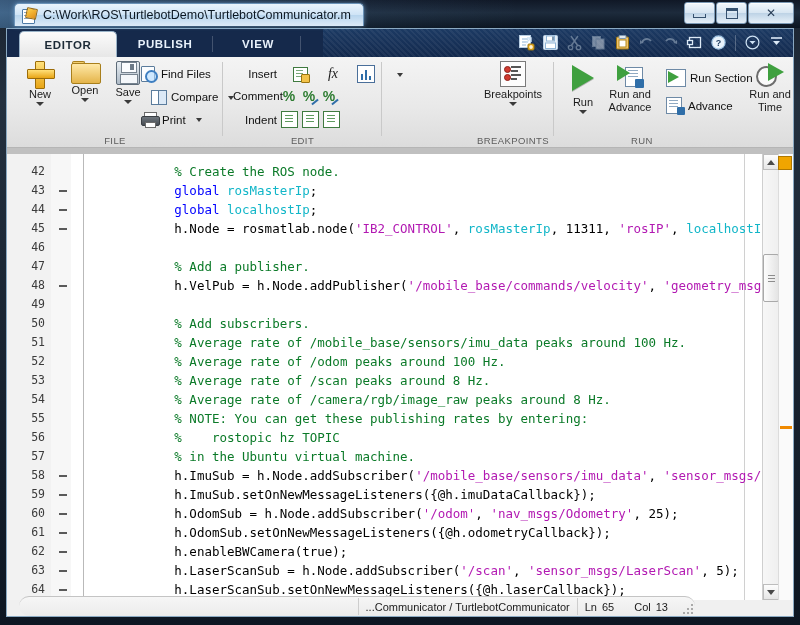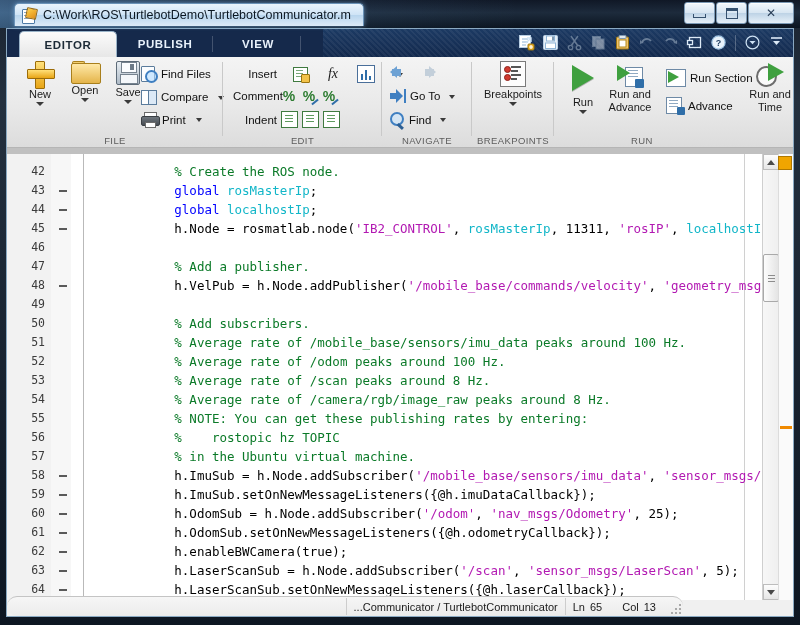--- a/index.html
+++ b/index.html
@@ -447,7 +447,7 @@
             </span>
           <span>Find Files</span>
         </div>
-        <div class="smallrow" style="left:134px;top:32px;">
+        <div class="smallrow" style="left:144px;top:32px;">
           <span class="ic i-compare">
               <span class="a"></span>
               <span class="b"></span>

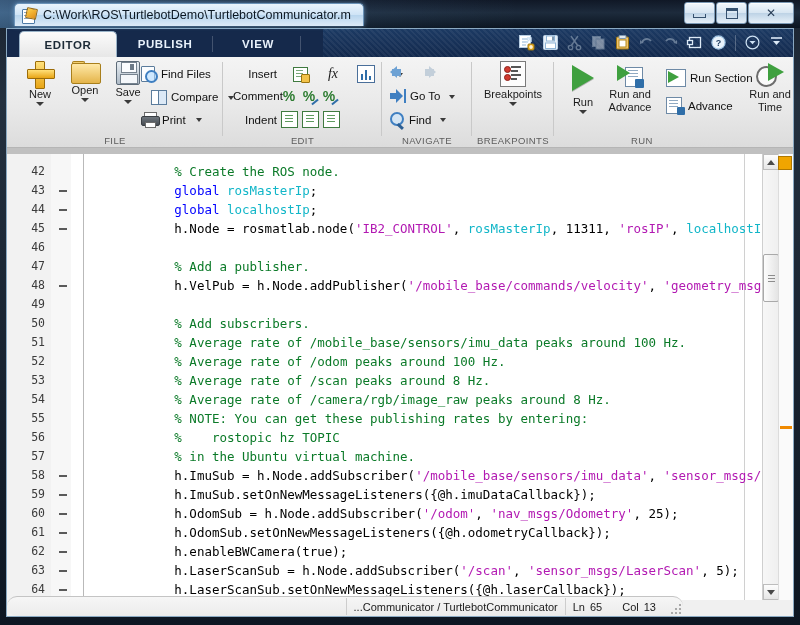--- a/index.html
+++ b/index.html
@@ -499,29 +499,6 @@
         <div class="gsep"></div>
       </div>
 
-      <div class="rgroup" style="left:375px;width:90px;">
-        <div class="smallrow" style="left:10px;top:9px;gap:8px;">
-          <span class="arrow-l"></span>
-          <span class="arrow-r"></span>
-        </div>
-        <div class="smallrow" style="left:8px;top:32px;">
-          <span class="ic i-goto">
-              <span class="bar"></span>
-            </span>
-          <span>Go To</span>
-          <span class="caret sm" style="margin-left:5px;"></span>
-        </div>
-        <div class="smallrow" style="left:8px;top:55px;">
-          <span class="ic i-find">
-              <span class="ring"></span>
-              <span class="hnd"></span>
-            </span>
-          <span>Find</span>
-          <span class="caret sm" style="margin-left:5px;"></span>
-        </div>
-        <div class="glabel">NAVIGATE</div>
-        <div class="gsep"></div>
-      </div>
 
       <div class="rgroup" style="left:465px;width:82px;">
         <div class="bigbtn" style="left:8px;width:66px;">

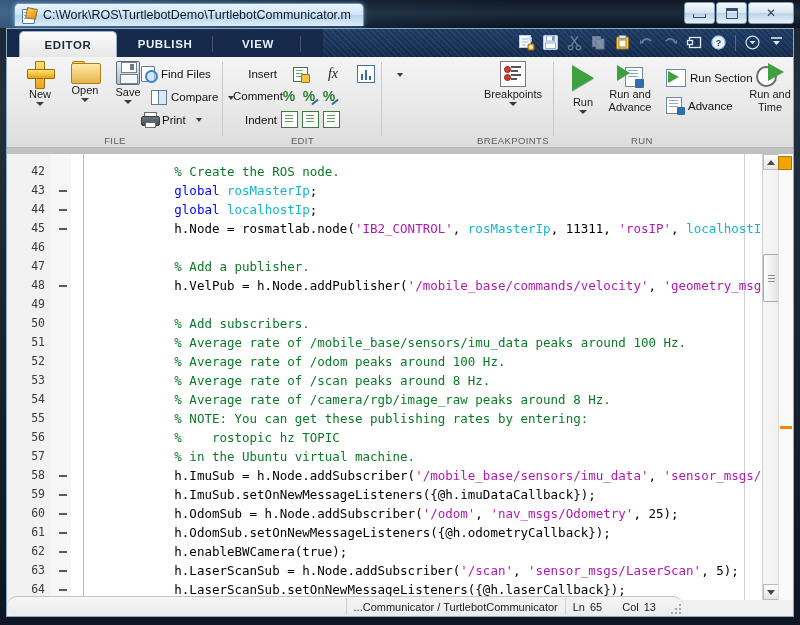--- a/index.html
+++ b/index.html
@@ -273,7 +273,7 @@
 
   
   .statusbar{
-    position:absolute;left:0;bottom:0;width:676px;height:19px;
+    position:absolute;left:12px;bottom:0;width:676px;height:19px;
     background:linear-gradient(180deg,#f6f6f6,#ebebeb);
     border-top:1px solid #c4c4c4;
     display:flex;align-items:center;justify-content:flex-end;

